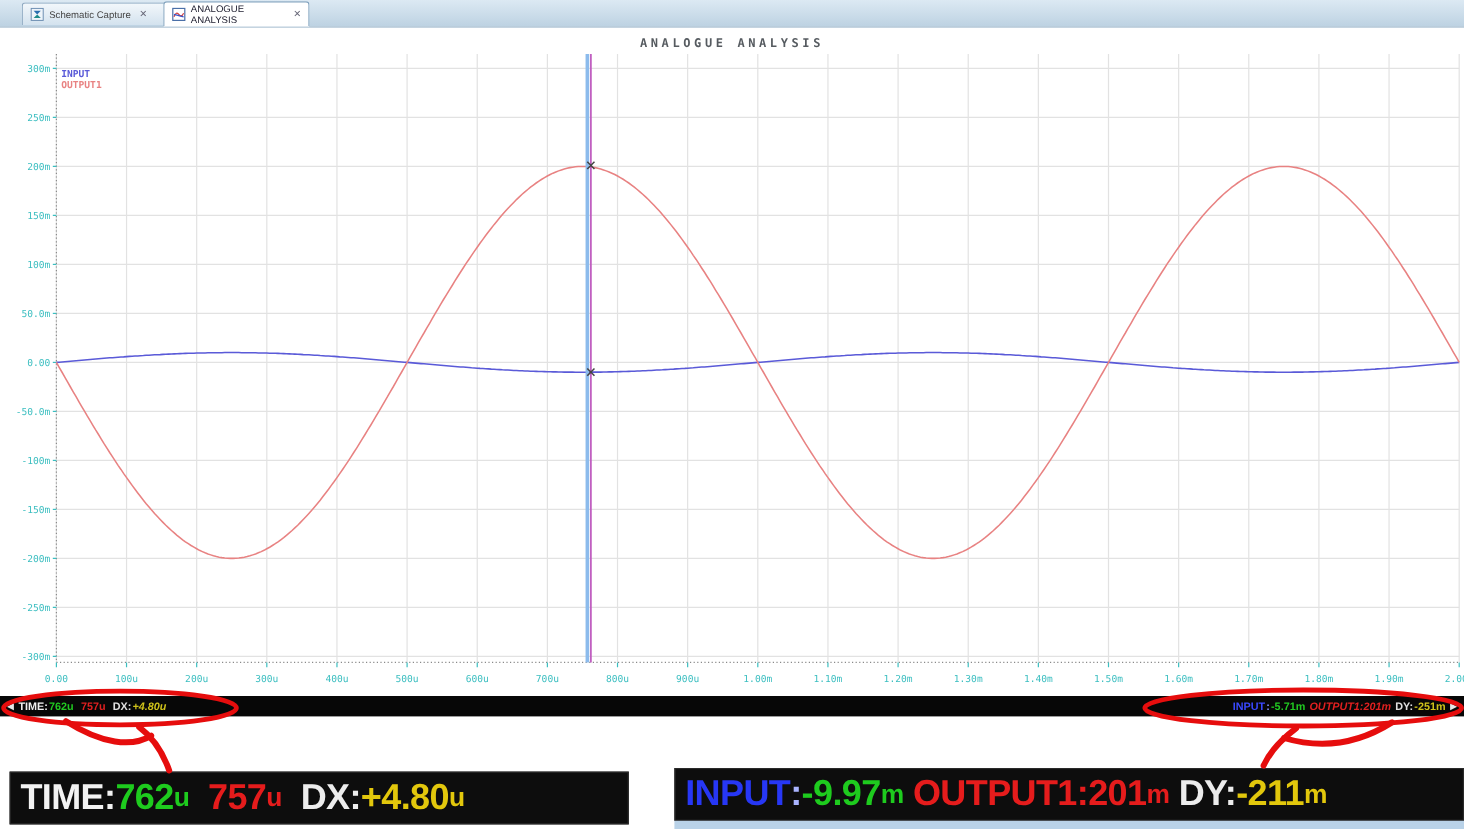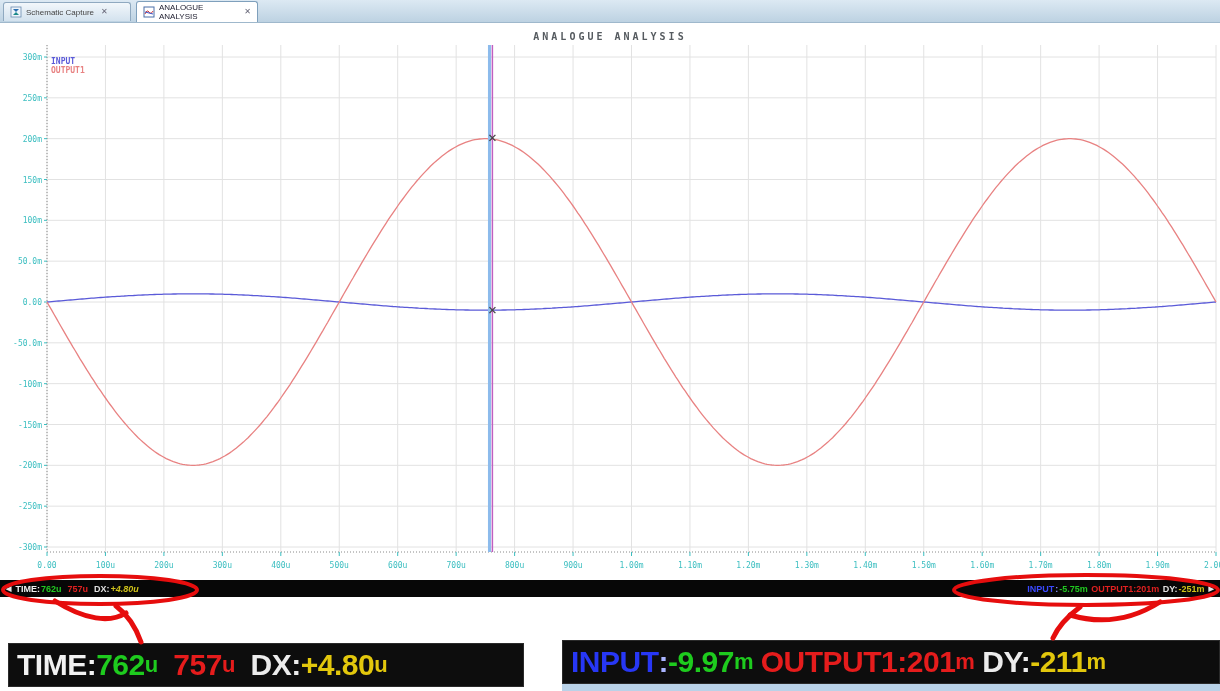--- a/index.html
+++ b/index.html
@@ -58,7 +58,7 @@
 <body>
 
 <div class="tabbar">
-  <div class="tab inactive" style="left:3px;width:128px;">
+  <div class="tab inactive" style="left:18px;width:128px;">
     <svg class="ticon" viewBox="0 0 12 12">
       <rect x="1" y="1" width="10" height="10" fill="#eef4fa" stroke="#6a8cb0" stroke-width="0.8"></rect>
       <path d="M3 3 L9 3 L6 6 Z" fill="#2a6fb0"></path>

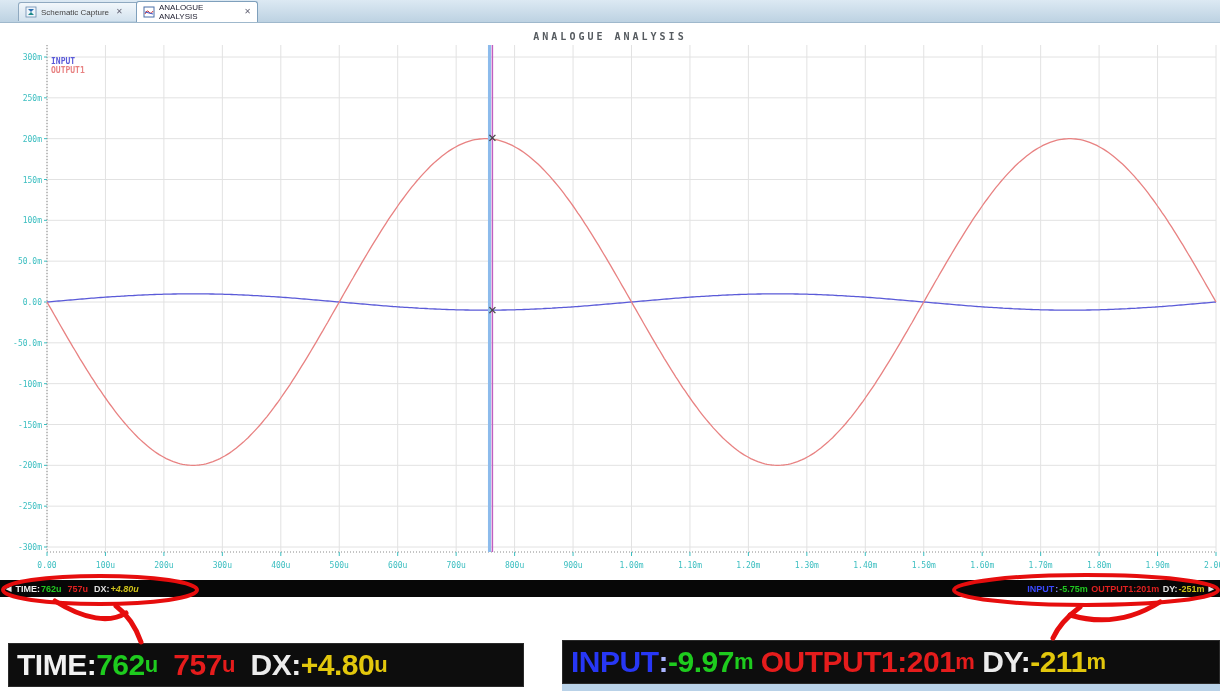--- a/index.html
+++ b/index.html
@@ -208,7 +208,7 @@
     <span class="sgrp"><span style="color: rgb(240, 240, 240);">TIME:</span><span style="color: rgb(33, 200, 33);">762u </span><span style="color: rgb(224, 32, 32);"> 757u </span><span style="color: rgb(224, 224, 224);"> DX:</span><span style="color: rgb(207, 194, 26); font-style: italic;">+4.80u</span></span>
   </div>
   <div class="sgrp">
-    <span class="sgrp"><span style="color: rgb(58, 73, 255);">INPUT</span><span style="color: rgb(138, 149, 255);">:</span><span style="color: rgb(33, 200, 33);">-5.75m </span><span style="color: rgb(224, 32, 32);">OUTPUT1:201m </span><span style="color: rgb(224, 224, 224);">DY:</span><span style="color: rgb(207, 194, 26);">-251m</span></span>
+    <span class="sgrp"><span style="color: rgb(58, 73, 255);">INPUT</span><span style="color: rgb(138, 149, 255);">:</span><span style="color: rgb(33, 200, 33);">-5.71m </span><span style="color: rgb(224, 32, 32);">OUTPUT1:201m </span><span style="color: rgb(224, 224, 224);">DY:</span><span style="color: rgb(207, 194, 26);">-251m</span></span>
     <span class="arrow">▶</span>
   </div>
 </div>

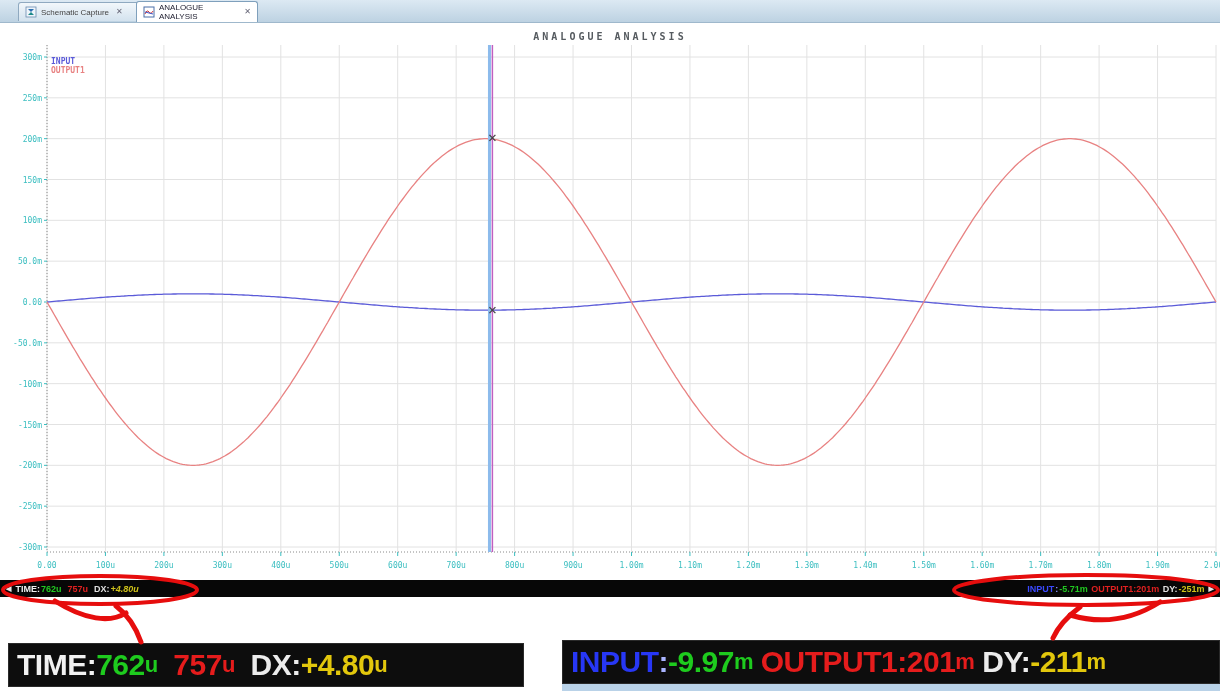--- a/index.html
+++ b/index.html
@@ -208,7 +208,7 @@
     <span class="sgrp"><span style="color: rgb(240, 240, 240);">TIME:</span><span style="color: rgb(33, 200, 33);">762u </span><span style="color: rgb(224, 32, 32);"> 757u </span><span style="color: rgb(224, 224, 224);"> DX:</span><span style="color: rgb(207, 194, 26); font-style: italic;">+4.80u</span></span>
   </div>
   <div class="sgrp">
-    <span class="sgrp"><span style="color: rgb(58, 73, 255);">INPUT</span><span style="color: rgb(138, 149, 255);">:</span><span style="color: rgb(33, 200, 33);">-5.71m </span><span style="color: rgb(224, 32, 32);">OUTPUT1:201m </span><span style="color: rgb(224, 224, 224);">DY:</span><span style="color: rgb(207, 194, 26);">-251m</span></span>
+    <span class="sgrp"><span style="color: rgb(58, 73, 255);">INPUT</span><span style="color: rgb(138, 149, 255);">:</span><span style="color: rgb(33, 200, 33);">-5.71m </span><span style="color: rgb(224, 32, 32); font-style: italic;">OUTPUT1:201m </span><span style="color: rgb(224, 224, 224);">DY:</span><span style="color: rgb(207, 194, 26);">-251m</span></span>
     <span class="arrow">▶</span>
   </div>
 </div>

